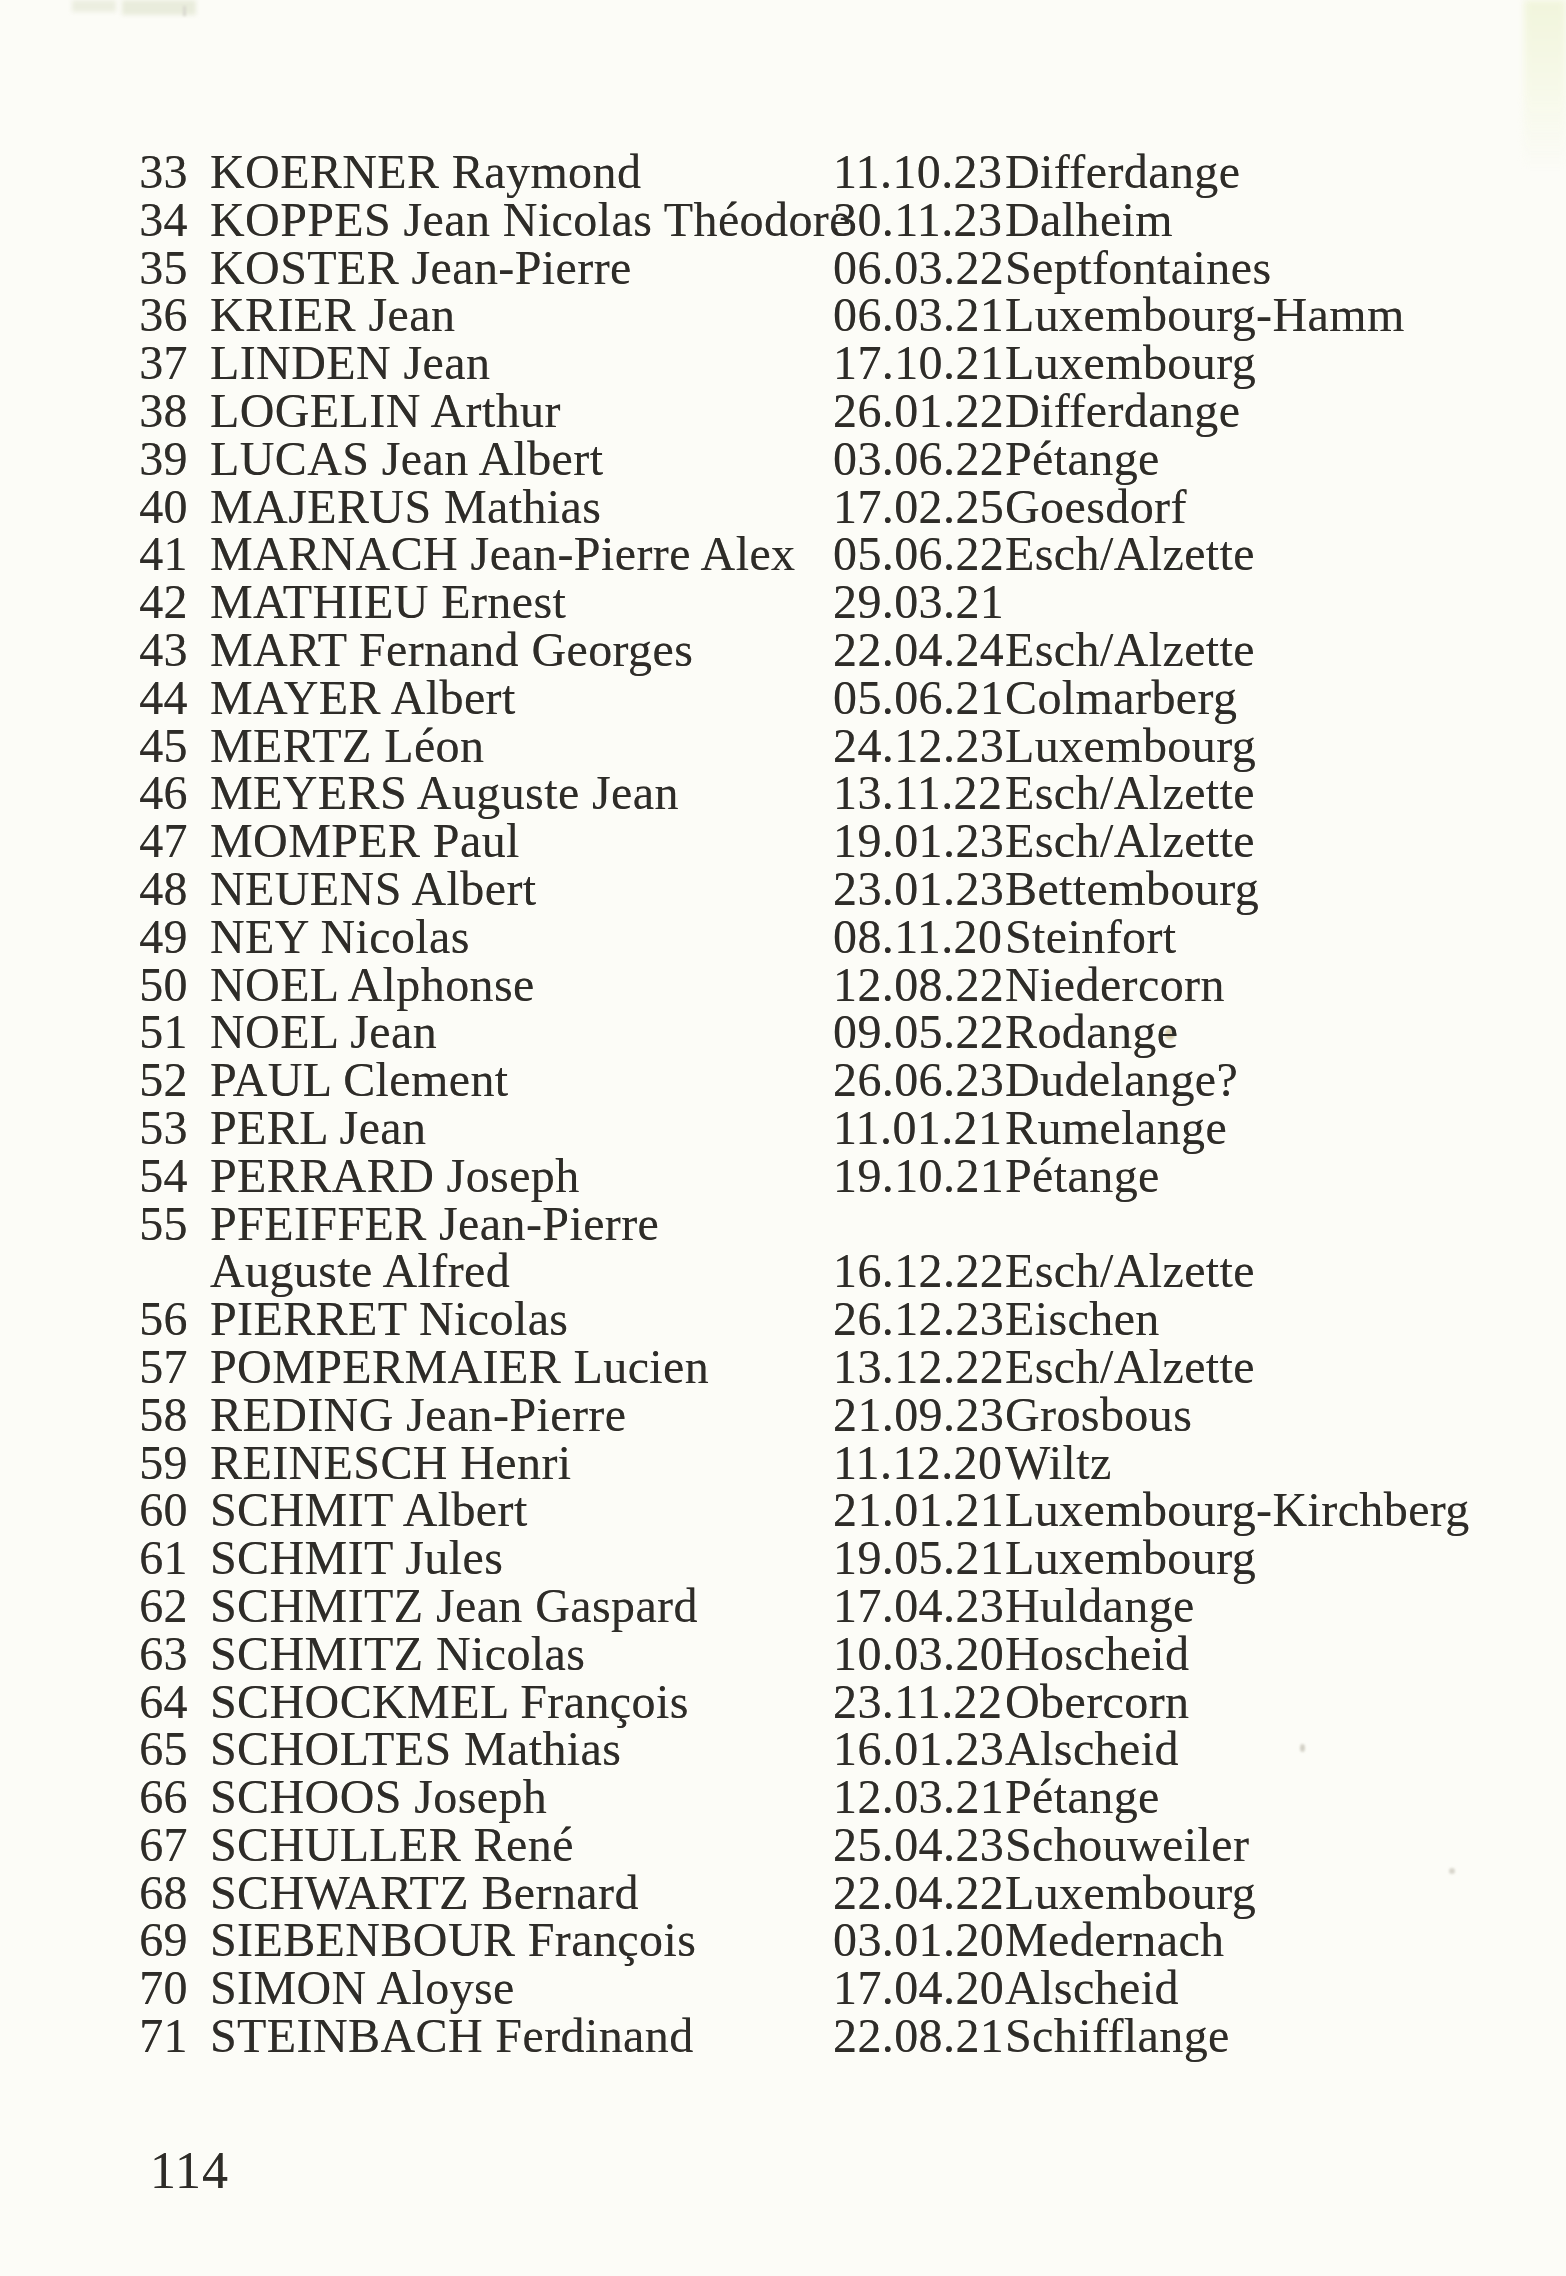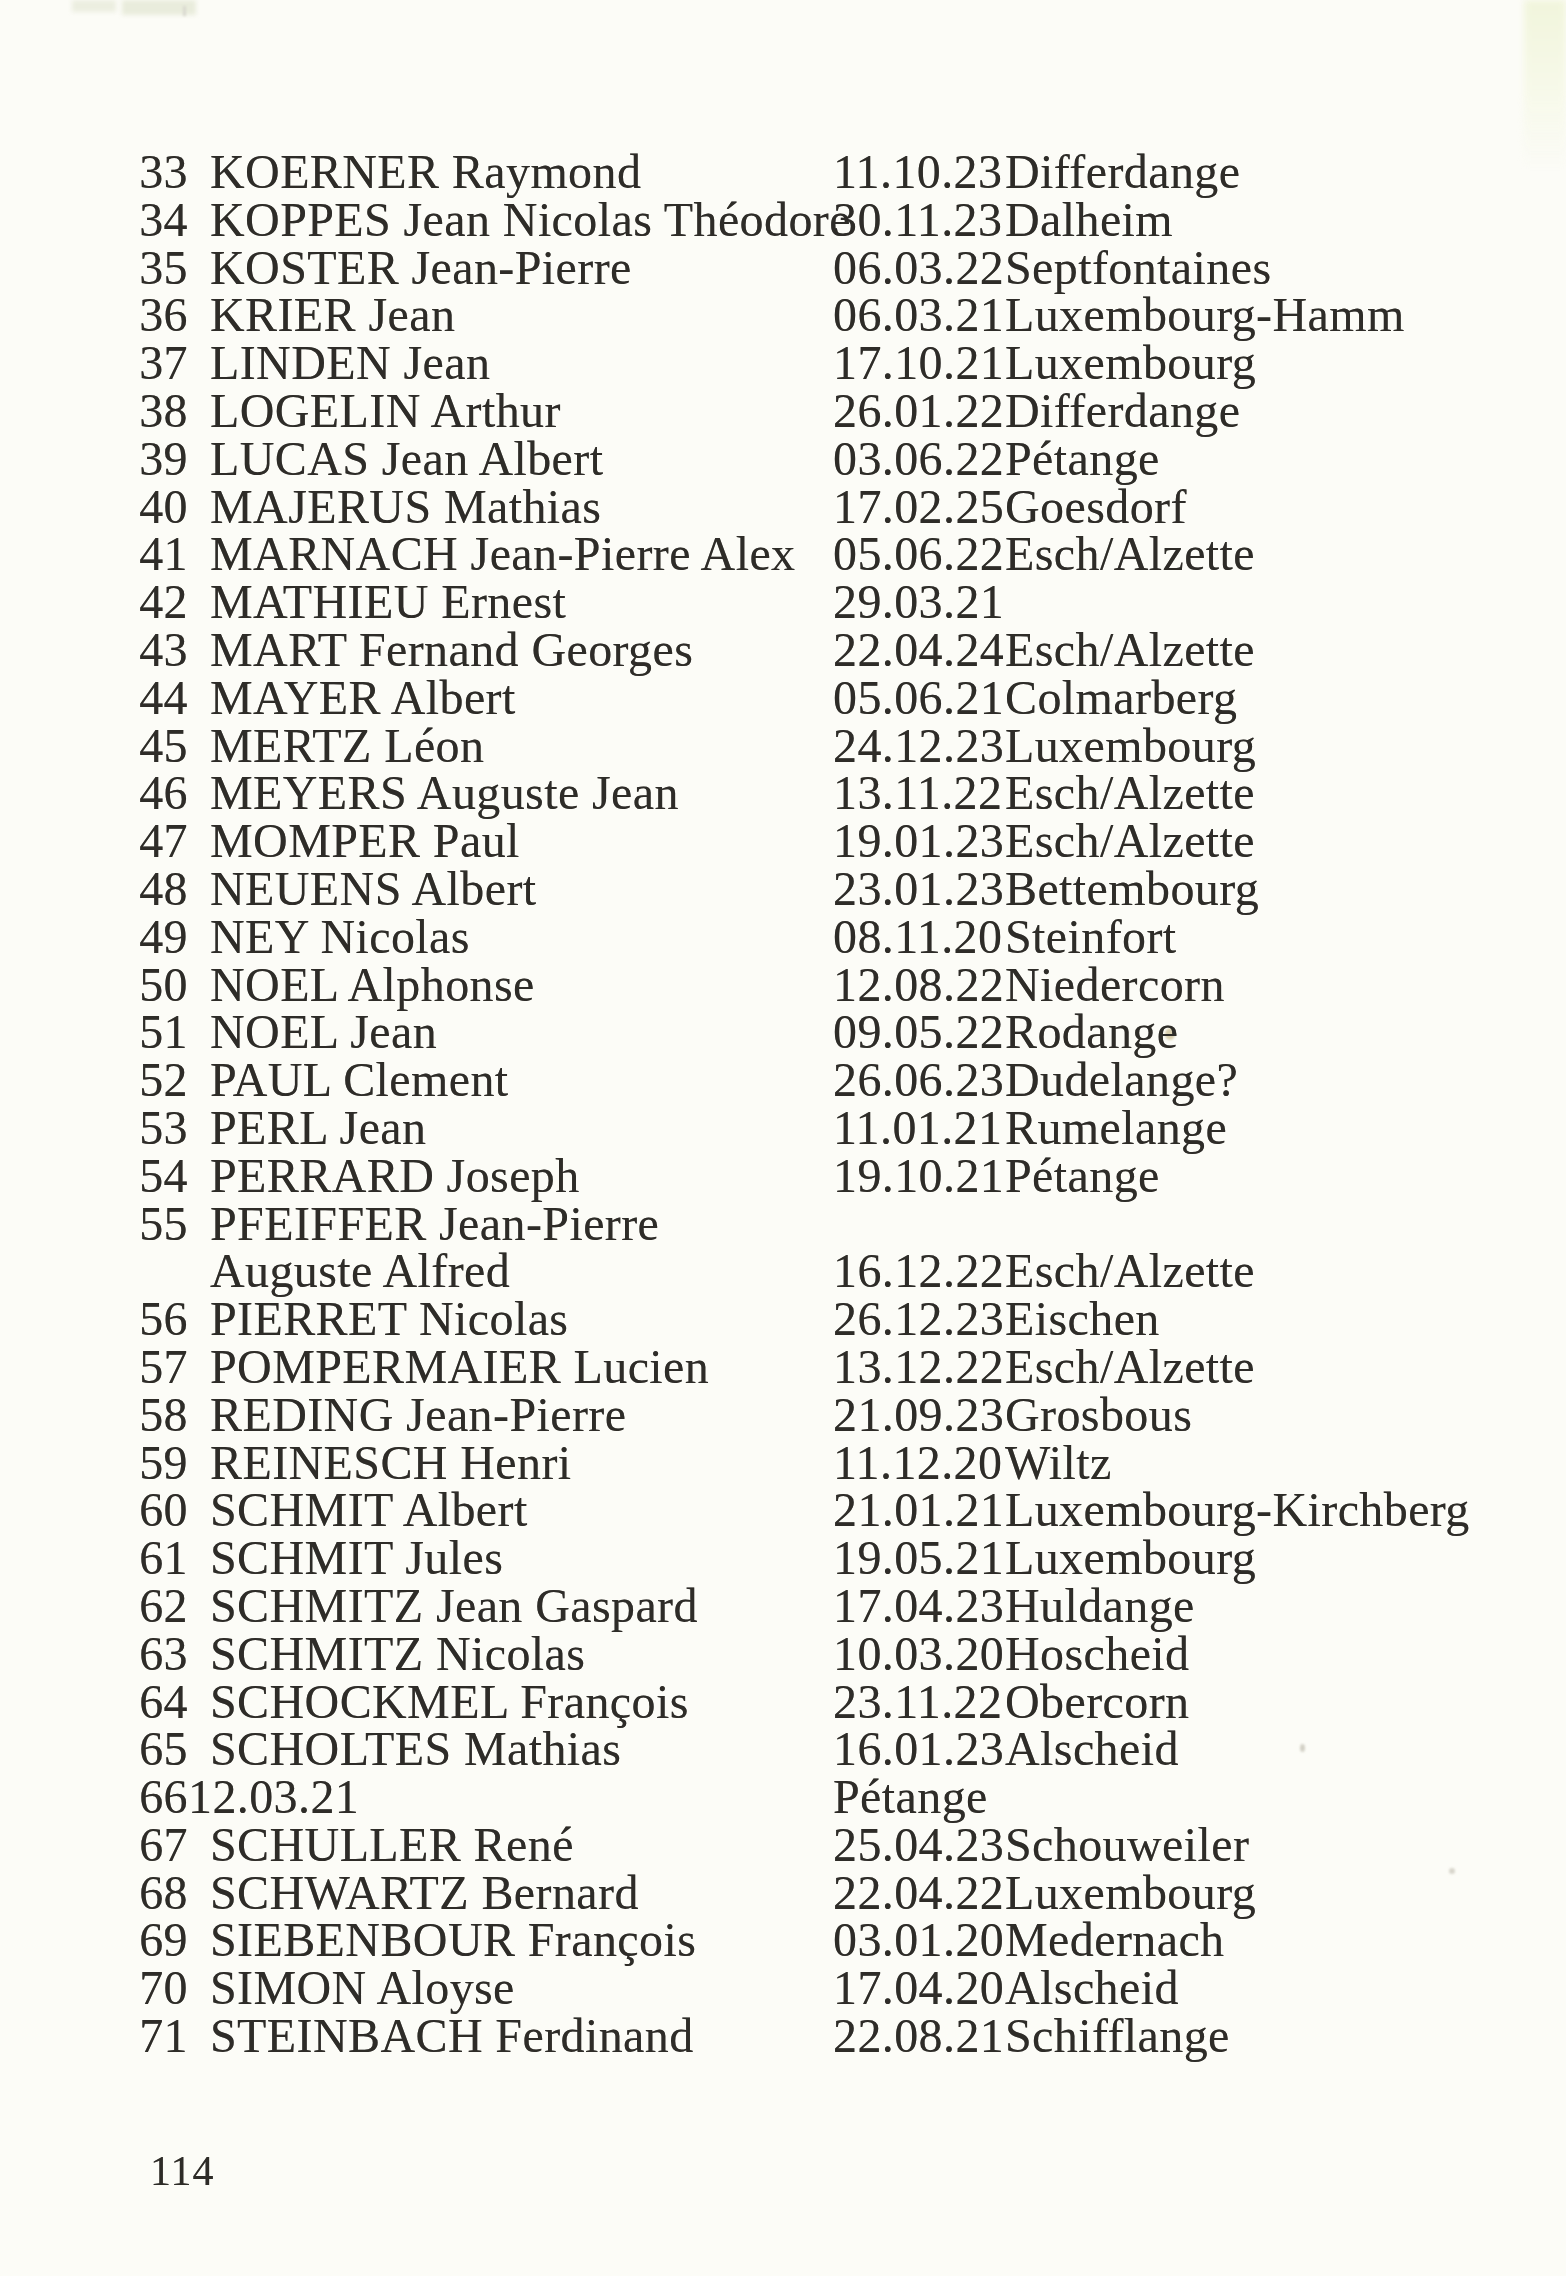--- a/index.html
+++ b/index.html
@@ -278,6 +278,7 @@
       </div>
       <div class="row">
         <span class="cell-no">66</span>
+        <span class="cell-name">SCHOOS Joseph</span>
         <span class="cell-date">12.03.21</span>
         <span class="cell-place">Pétange</span>
       </div>

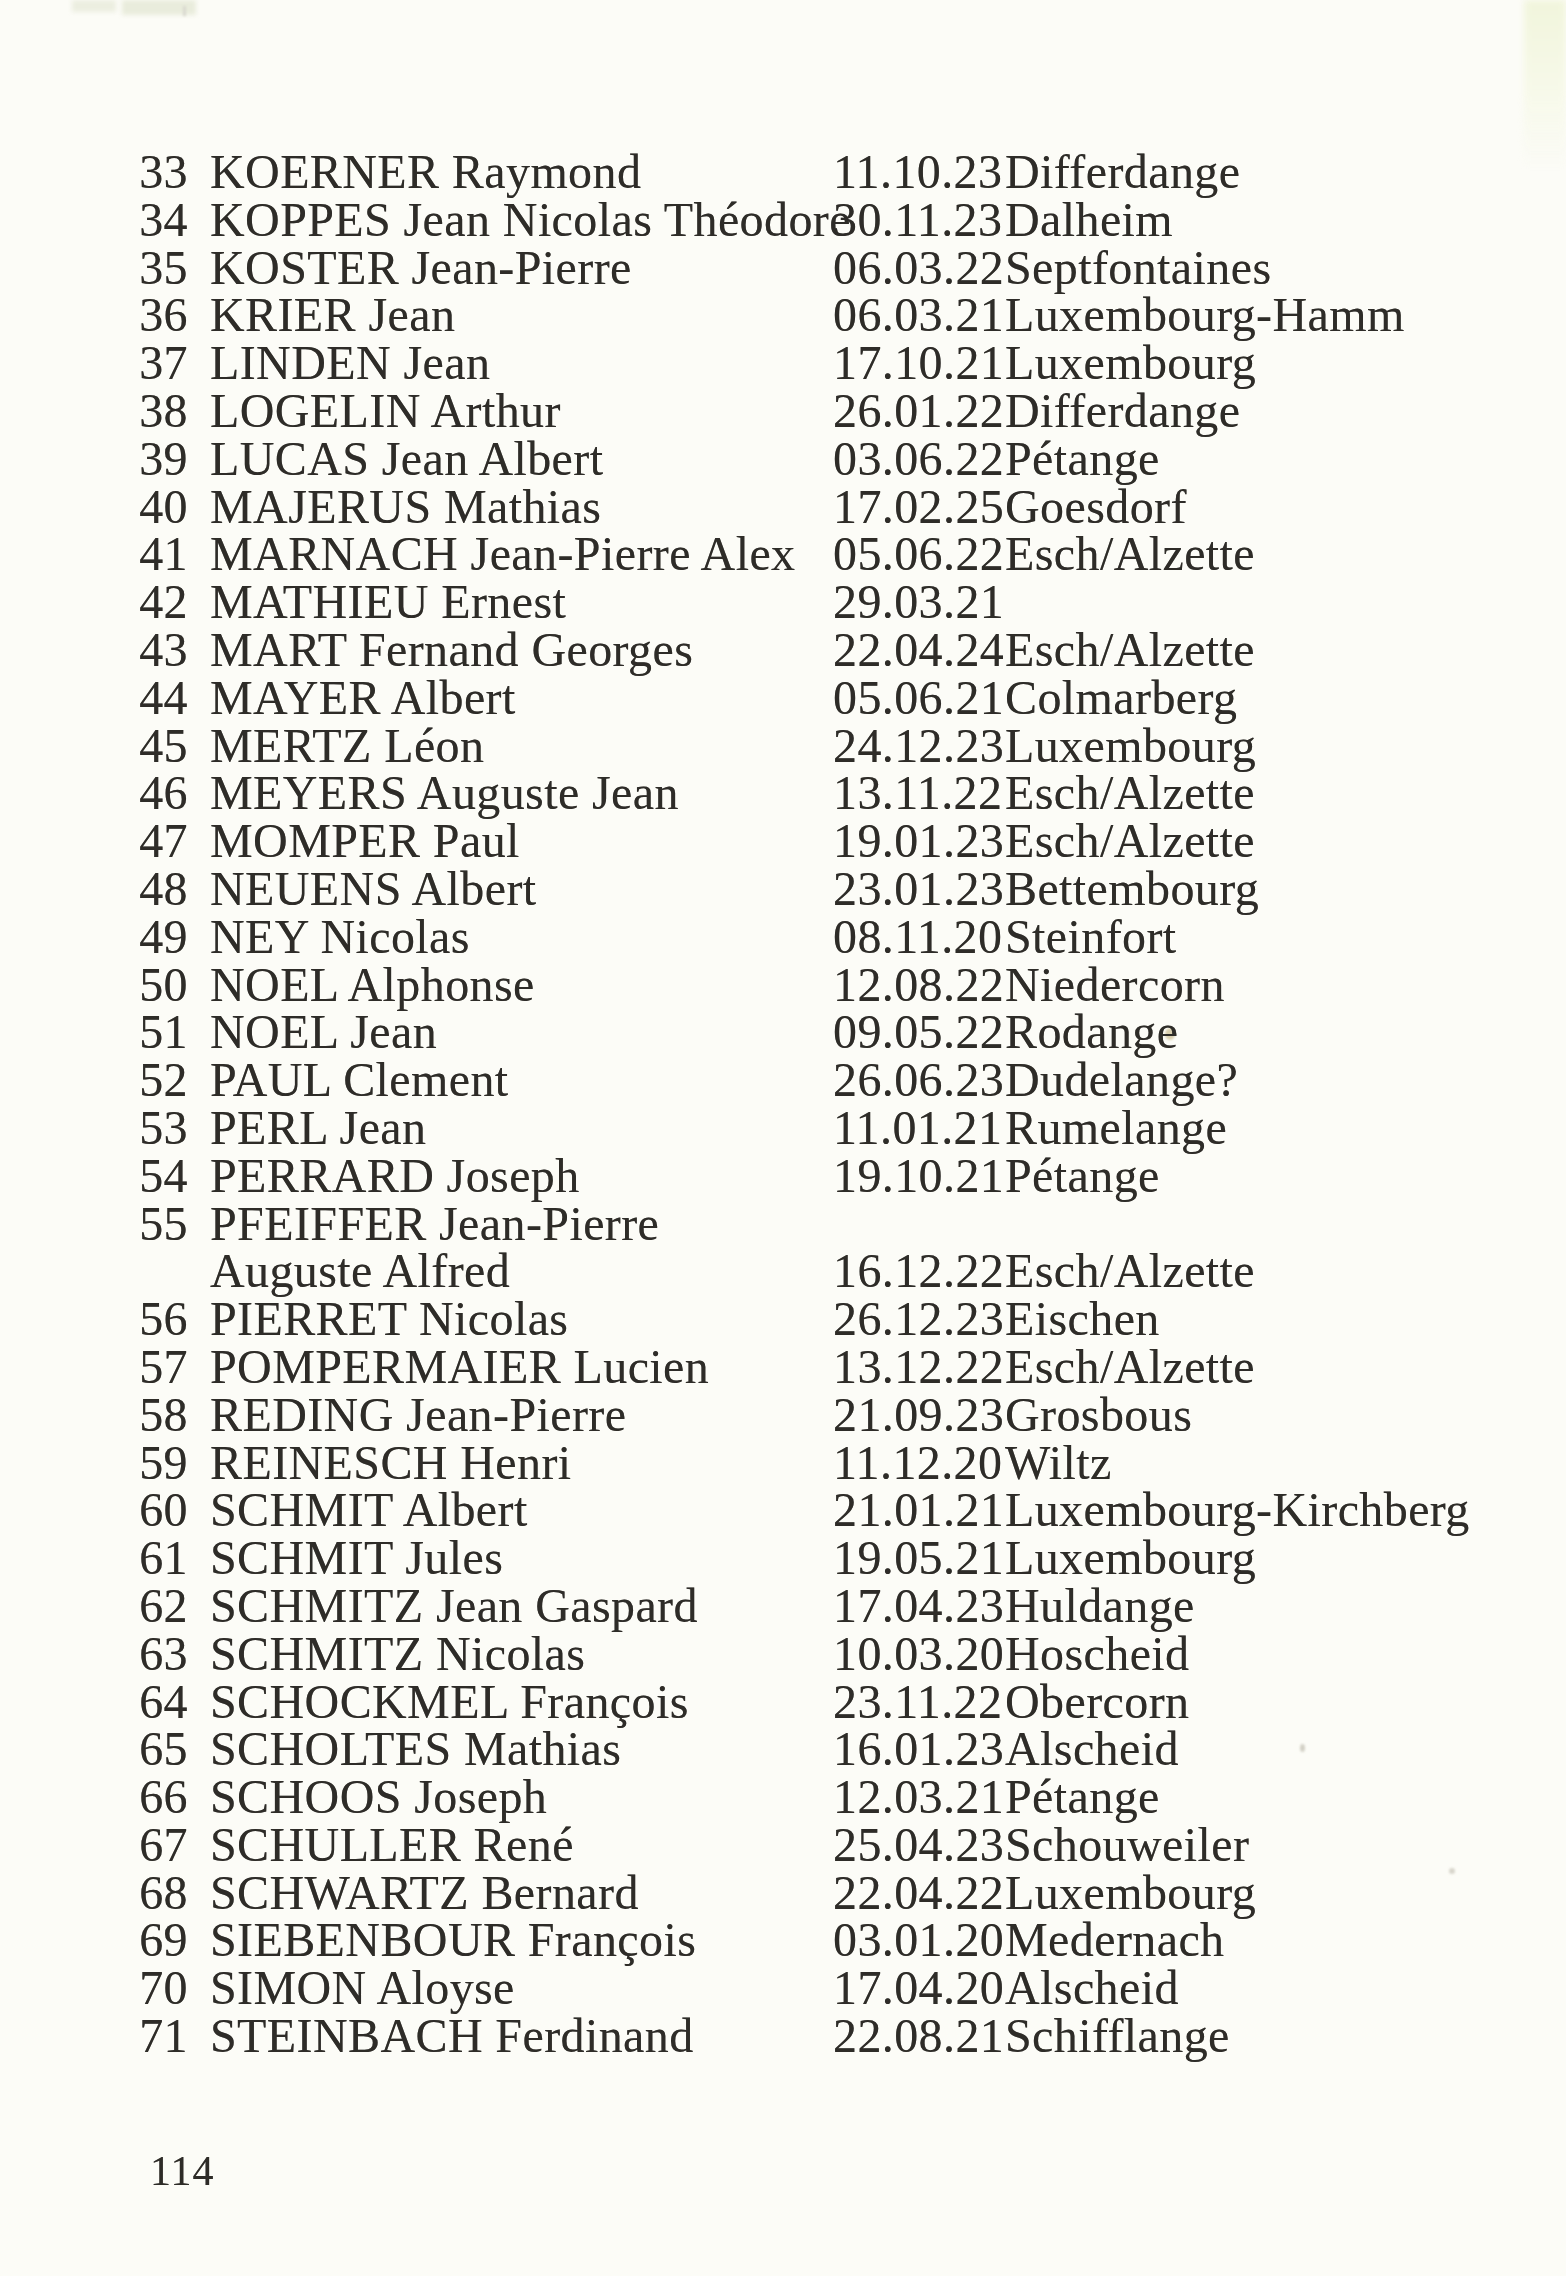--- a/index.html
+++ b/index.html
@@ -54,7 +54,7 @@
   .page-number{
     position:absolute;
     left:150px;top:2148px;
-    font-size:42px;
+    font-size:52px;
     line-height:46px;
     letter-spacing:1px;
     text-shadow:0 0 0.6px rgba(46,44,40,0.55);

